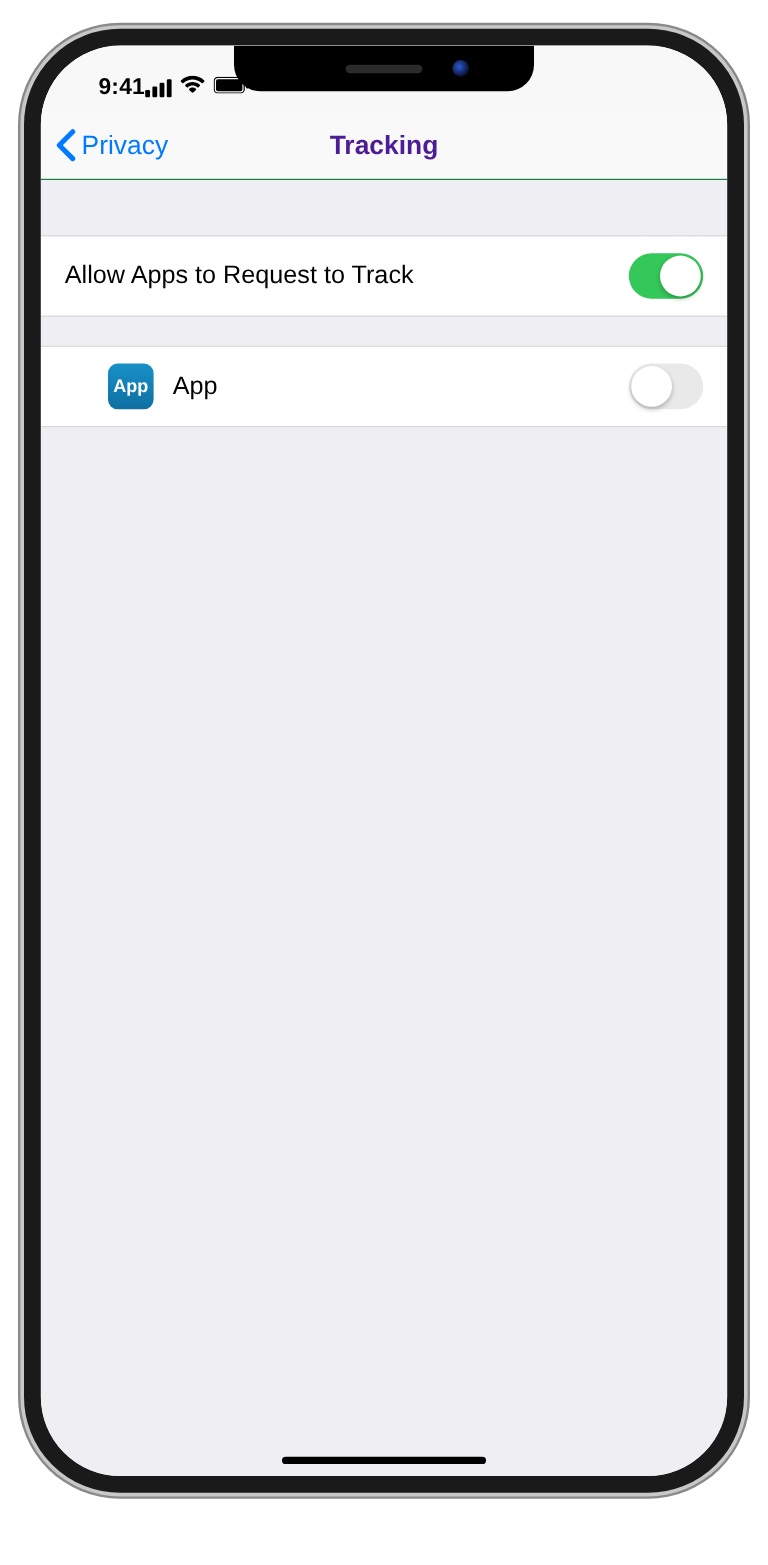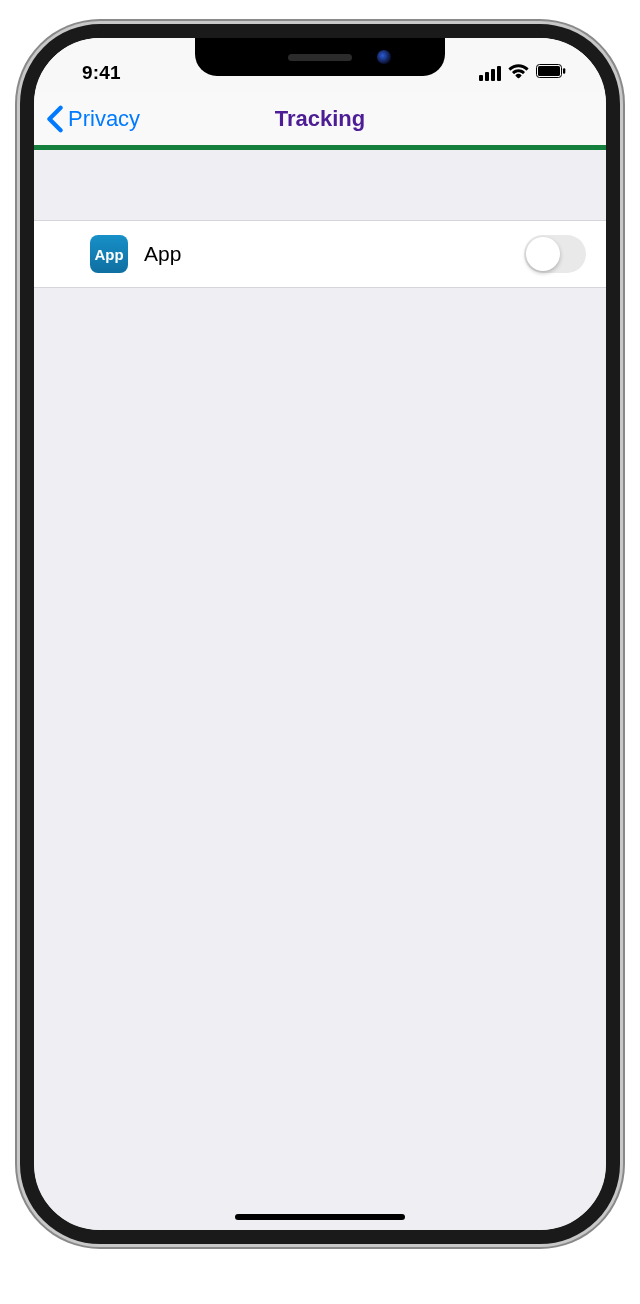--- a/index.html
+++ b/index.html
@@ -66,7 +66,6 @@
     .status-bar {
       height: 54px;
       display: flex;
-      justify-content: space-between;
       align-items: center;
       padding: 16px 32px 0;
       background: #f8f8f9;

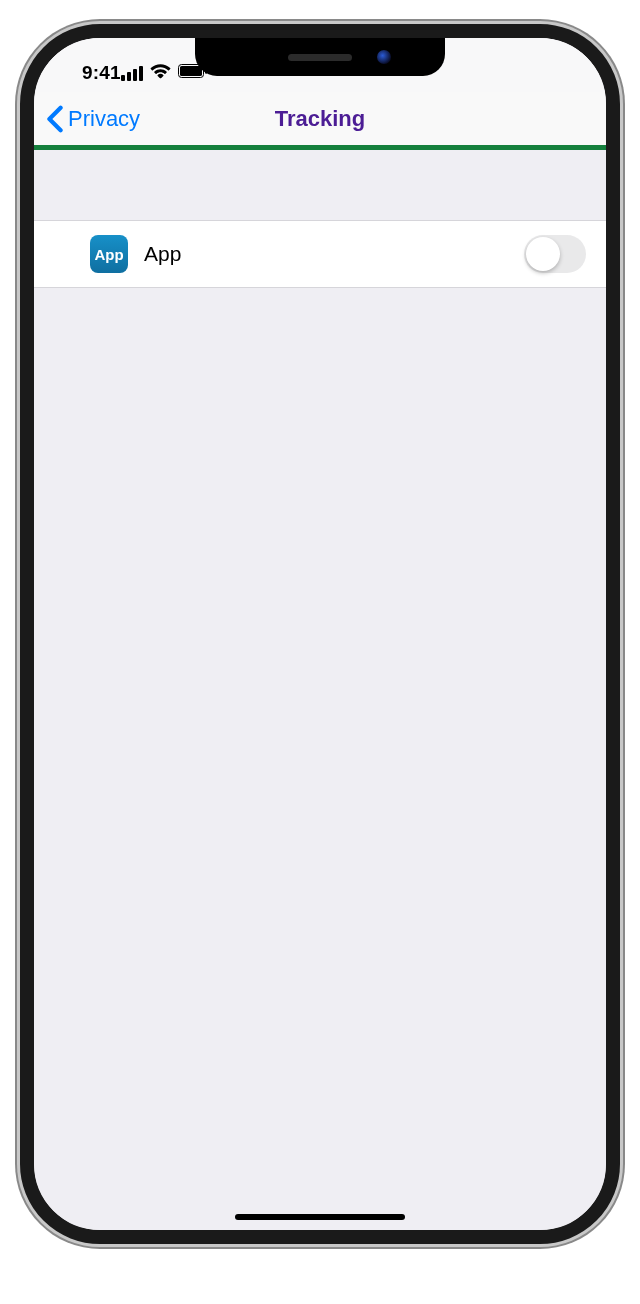--- a/index.html
+++ b/index.html
@@ -92,7 +92,7 @@
     
     .nav-bar {
       background: #f9f9f9;
-      border-bottom: 5px solid #15803d;
+      border-bottom: 1px solid #15803d;
       height: 58px;
       position: relative;
       display: flex;

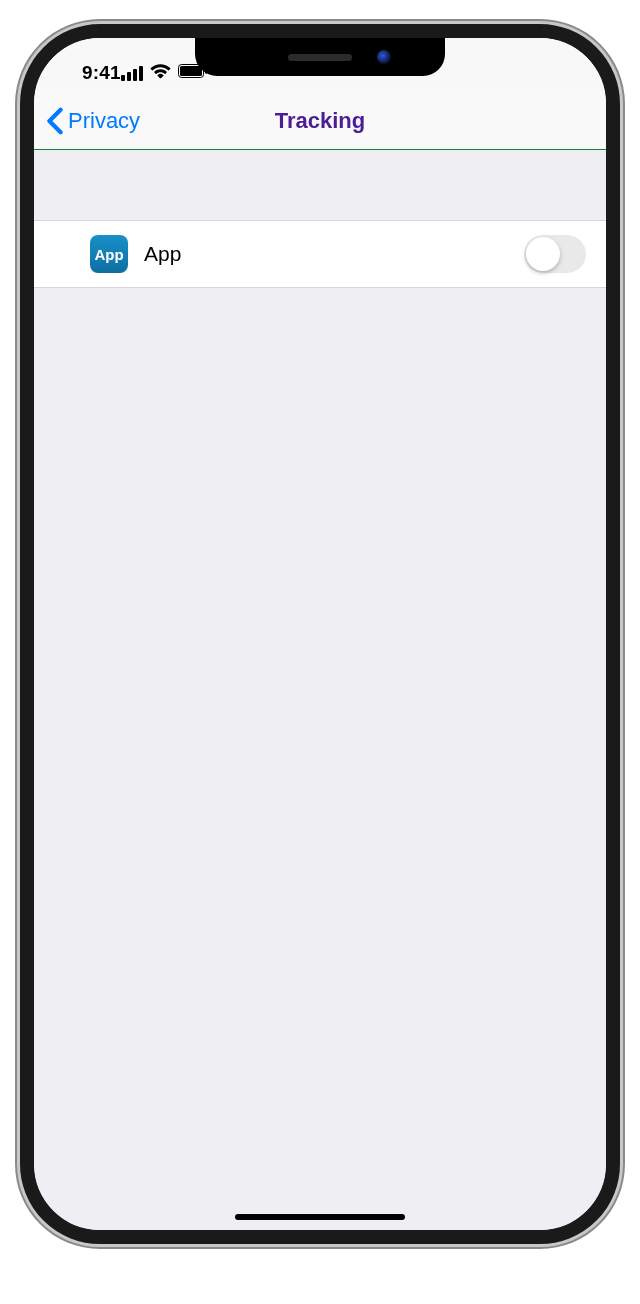--- a/index.html
+++ b/index.html
@@ -239,6 +239,12 @@
     <div class="content">
       <div class="gap"></div>
 
+      <div class="row row-bordered">
+        <span>Allow Apps to Request to Track</span>
+        <div class="switch on">
+          <div class="knob"></div>
+        </div>
+      </div>
 
 
       <div class="gap2"></div>

